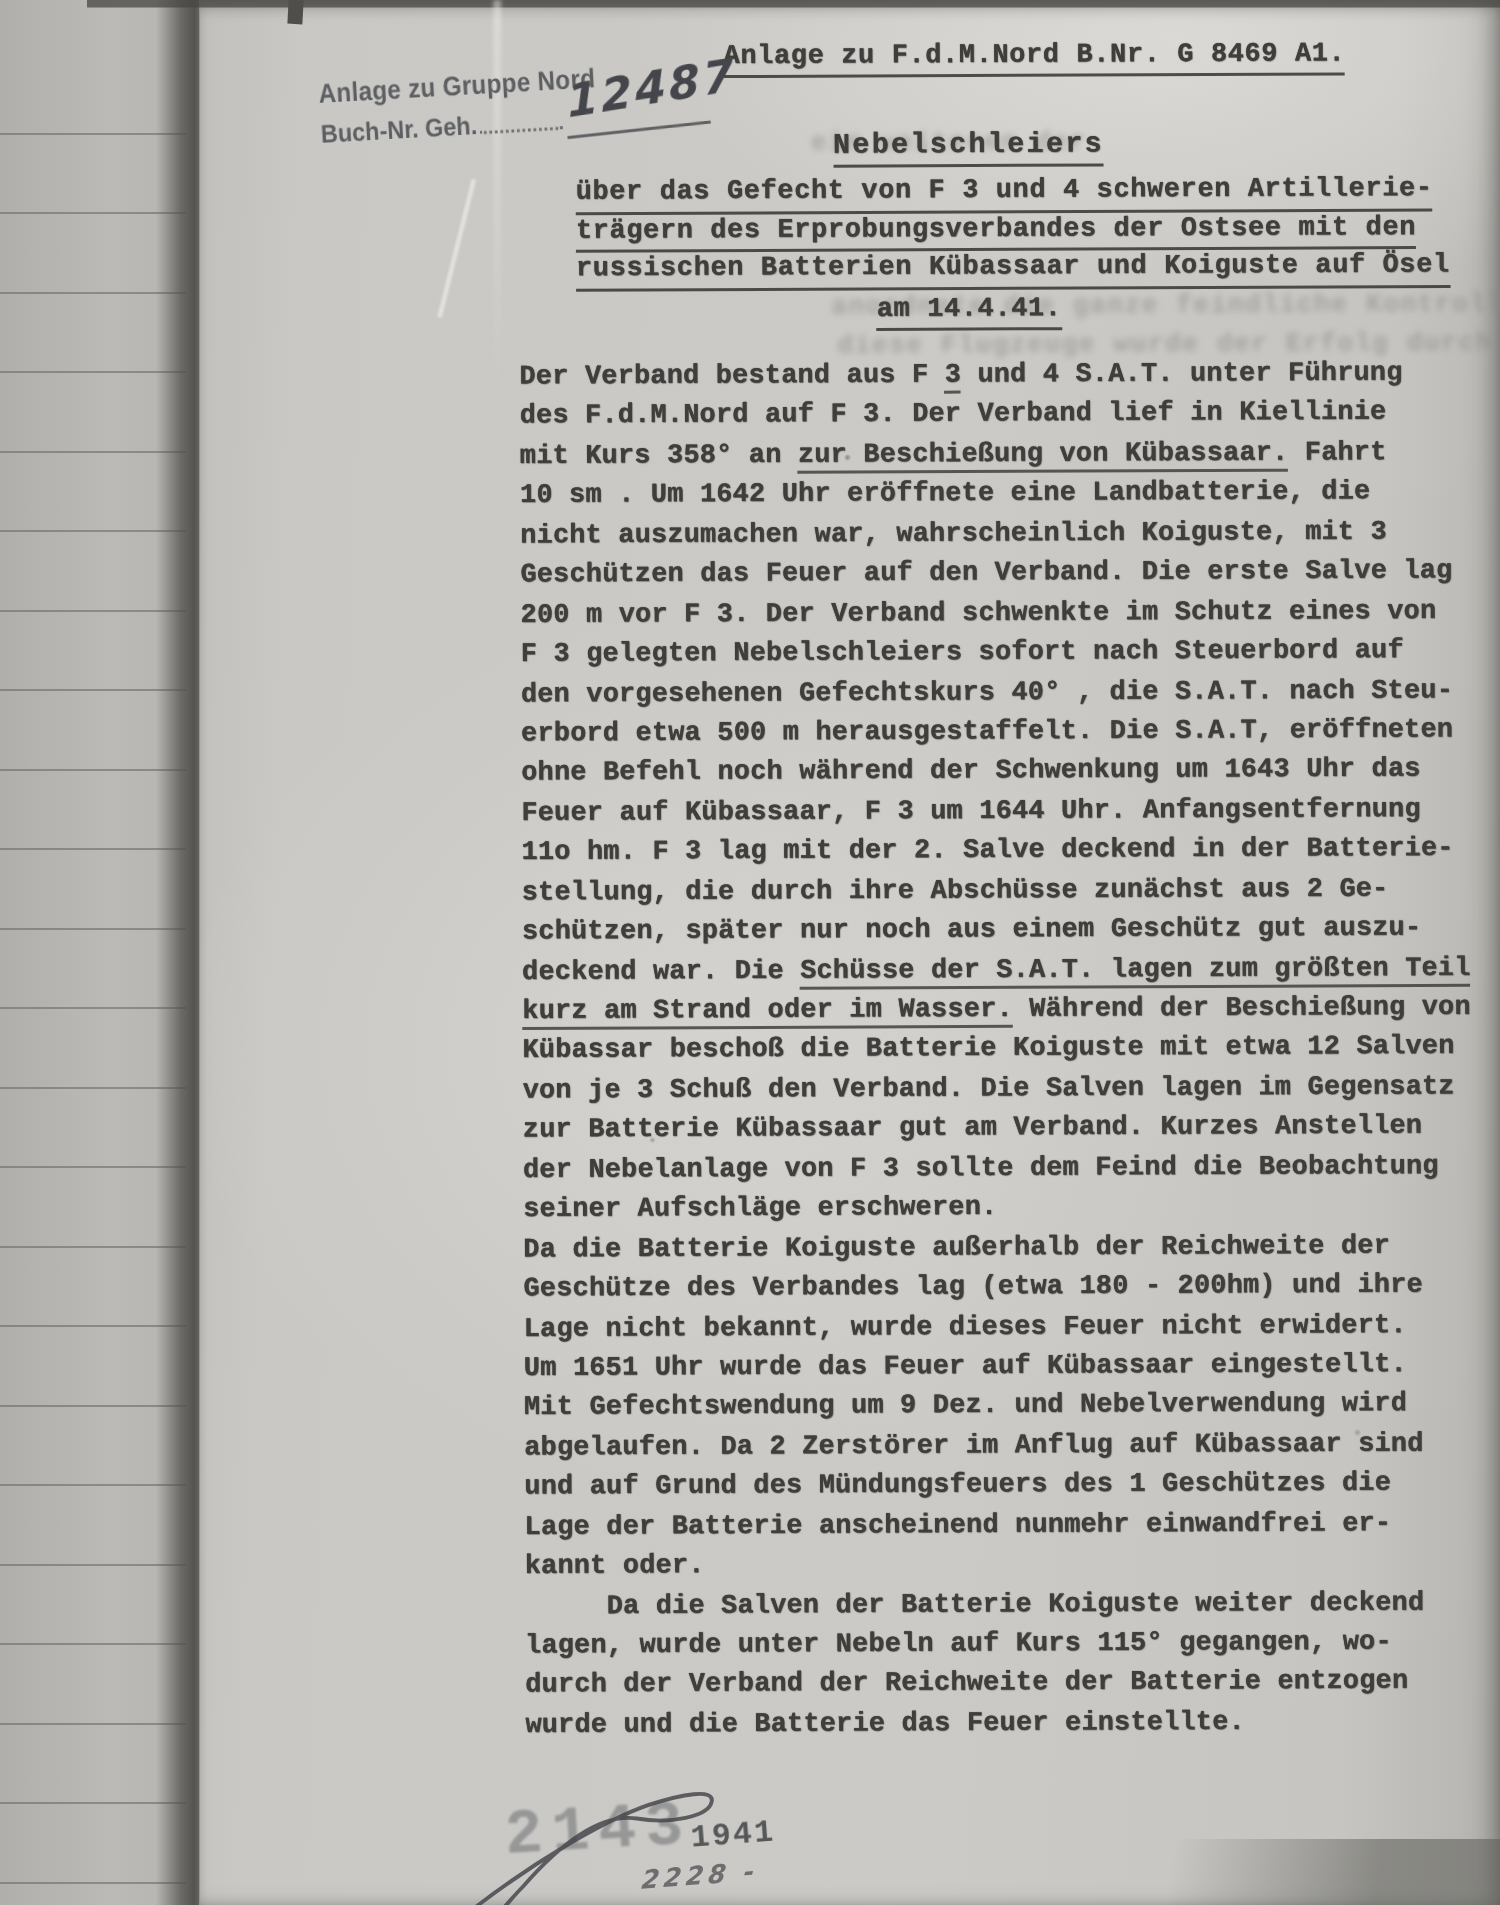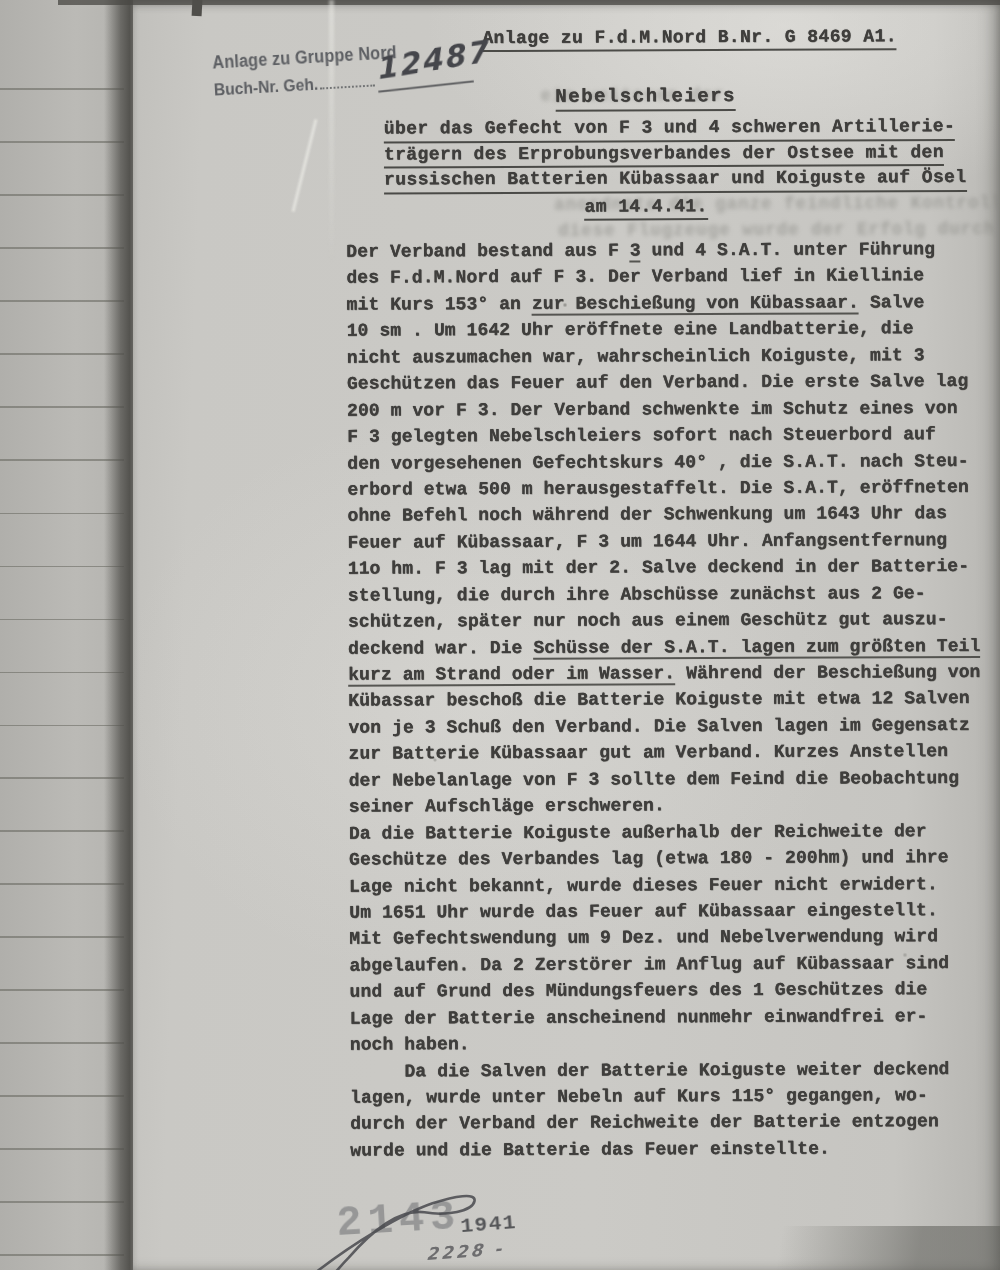--- a/index.html
+++ b/index.html
@@ -167,7 +167,7 @@
     <div class="body-text typed">
         <div class="tline"><span>Der Verband bestand aus F </span><span class="useg">3</span><span> und 4 S.A.T. unter Führung</span></div>
         <div class="tline"><span>des F.d.M.Nord auf F 3. Der Verband lief in Kiellinie</span></div>
-        <div class="tline"><span>mit Kurs 153° an </span><span class="useg">zur Beschießung von Kübassaar.</span><span> Salve</span></div>
+        <div class="tline"><span>mit Kurs 358° an </span><span class="useg">zur Beschießung von Kübassaar.</span><span> Salve</span></div>
         <div class="tline"><span>10 sm . Um 1642 Uhr eröffnete eine Landbatterie, die</span></div>
         <div class="tline"><span>nicht auszumachen war, wahrscheinlich Koiguste, mit 3</span></div>
         <div class="tline"><span>Geschützen das Feuer auf den Verband. Die erste Salve lag</span></div>

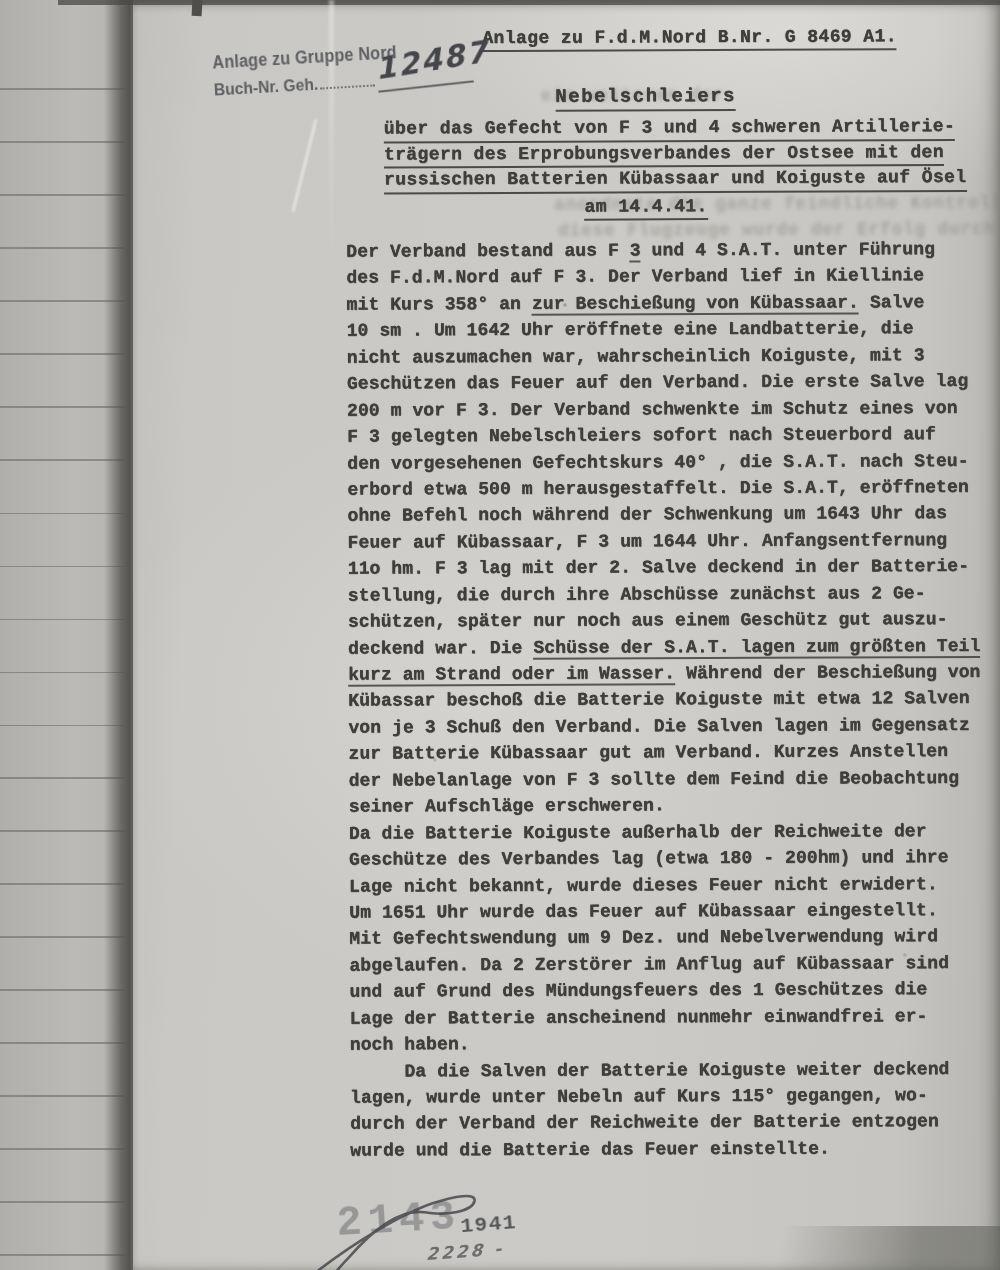--- a/index.html
+++ b/index.html
@@ -167,7 +167,7 @@
     <div class="body-text typed">
         <div class="tline"><span>Der Verband bestand aus F </span><span class="useg">3</span><span> und 4 S.A.T. unter Führung</span></div>
         <div class="tline"><span>des F.d.M.Nord auf F 3. Der Verband lief in Kiellinie</span></div>
-        <div class="tline"><span>mit Kurs 358° an </span><span class="useg">zur Beschießung von Kübassaar.</span><span> Salve</span></div>
+        <div class="tline"><span>mit Kurs 358° an </span><span class="useg">zur Beschießung von Kübassaar.</span><span> Fahrt</span></div>
         <div class="tline"><span>10 sm . Um 1642 Uhr eröffnete eine Landbatterie, die</span></div>
         <div class="tline"><span>nicht auszumachen war, wahrscheinlich Koiguste, mit 3</span></div>
         <div class="tline"><span>Geschützen das Feuer auf den Verband. Die erste Salve lag</span></div>

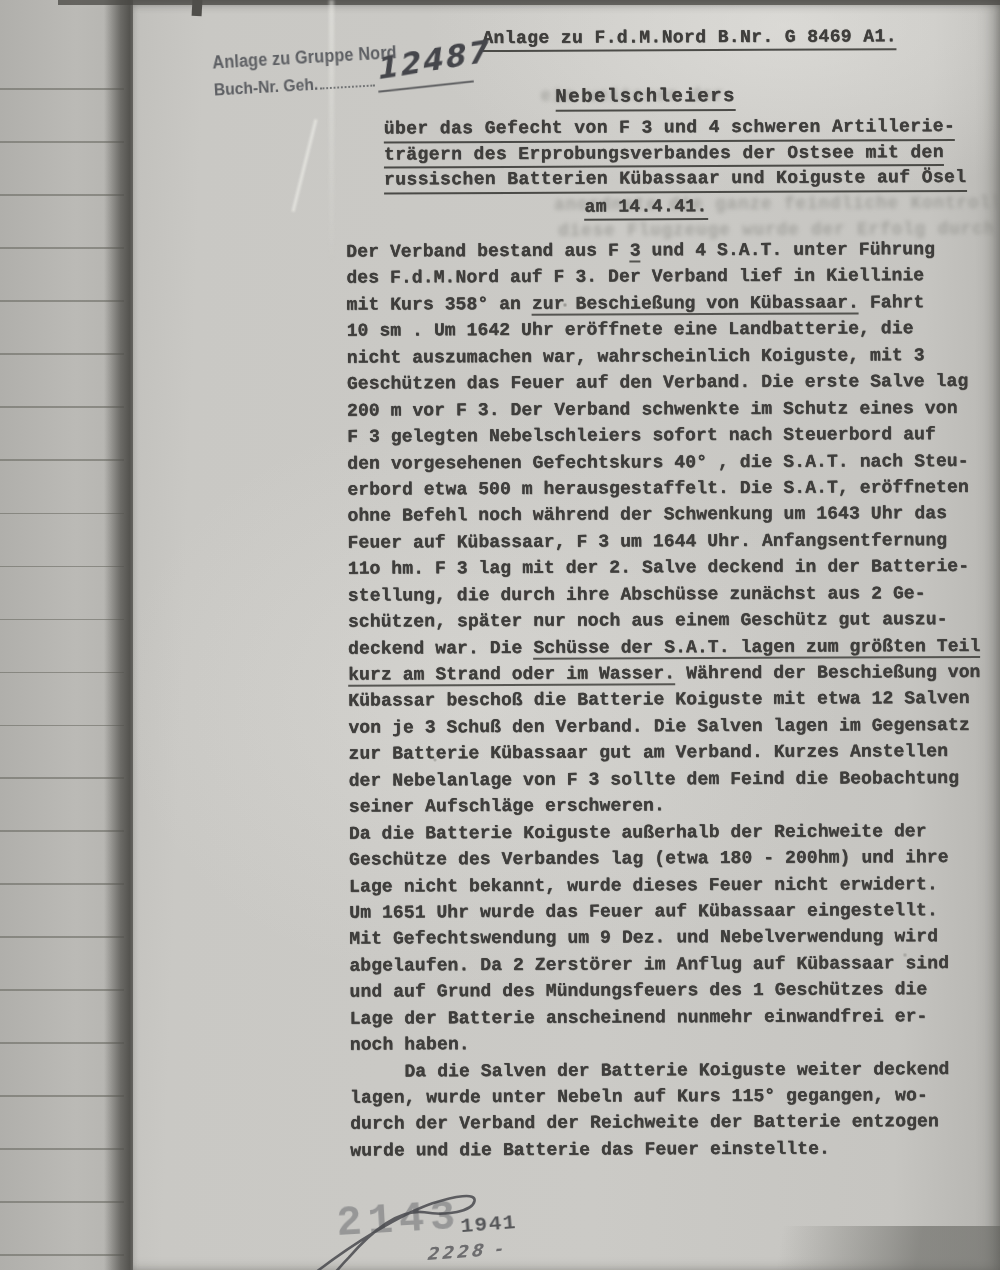--- a/index.html
+++ b/index.html
@@ -195,7 +195,7 @@
         <div class="tline"><span>abgelaufen. Da 2 Zerstörer im Anflug auf Kübassaar sind</span></div>
         <div class="tline"><span>und auf Grund des Mündungsfeuers des 1 Geschützes die</span></div>
         <div class="tline"><span>Lage der Batterie anscheinend nunmehr einwandfrei er-</span></div>
-        <div class="tline"><span>noch haben.</span></div>
+        <div class="tline"><span>kannt oder.</span></div>
         <div class="tline"><span>     Da die Salven der Batterie Koiguste weiter deckend</span></div>
         <div class="tline"><span>lagen, wurde unter Nebeln auf Kurs 115° gegangen, wo-</span></div>
         <div class="tline"><span>durch der Verband der Reichweite der Batterie entzogen</span></div>

